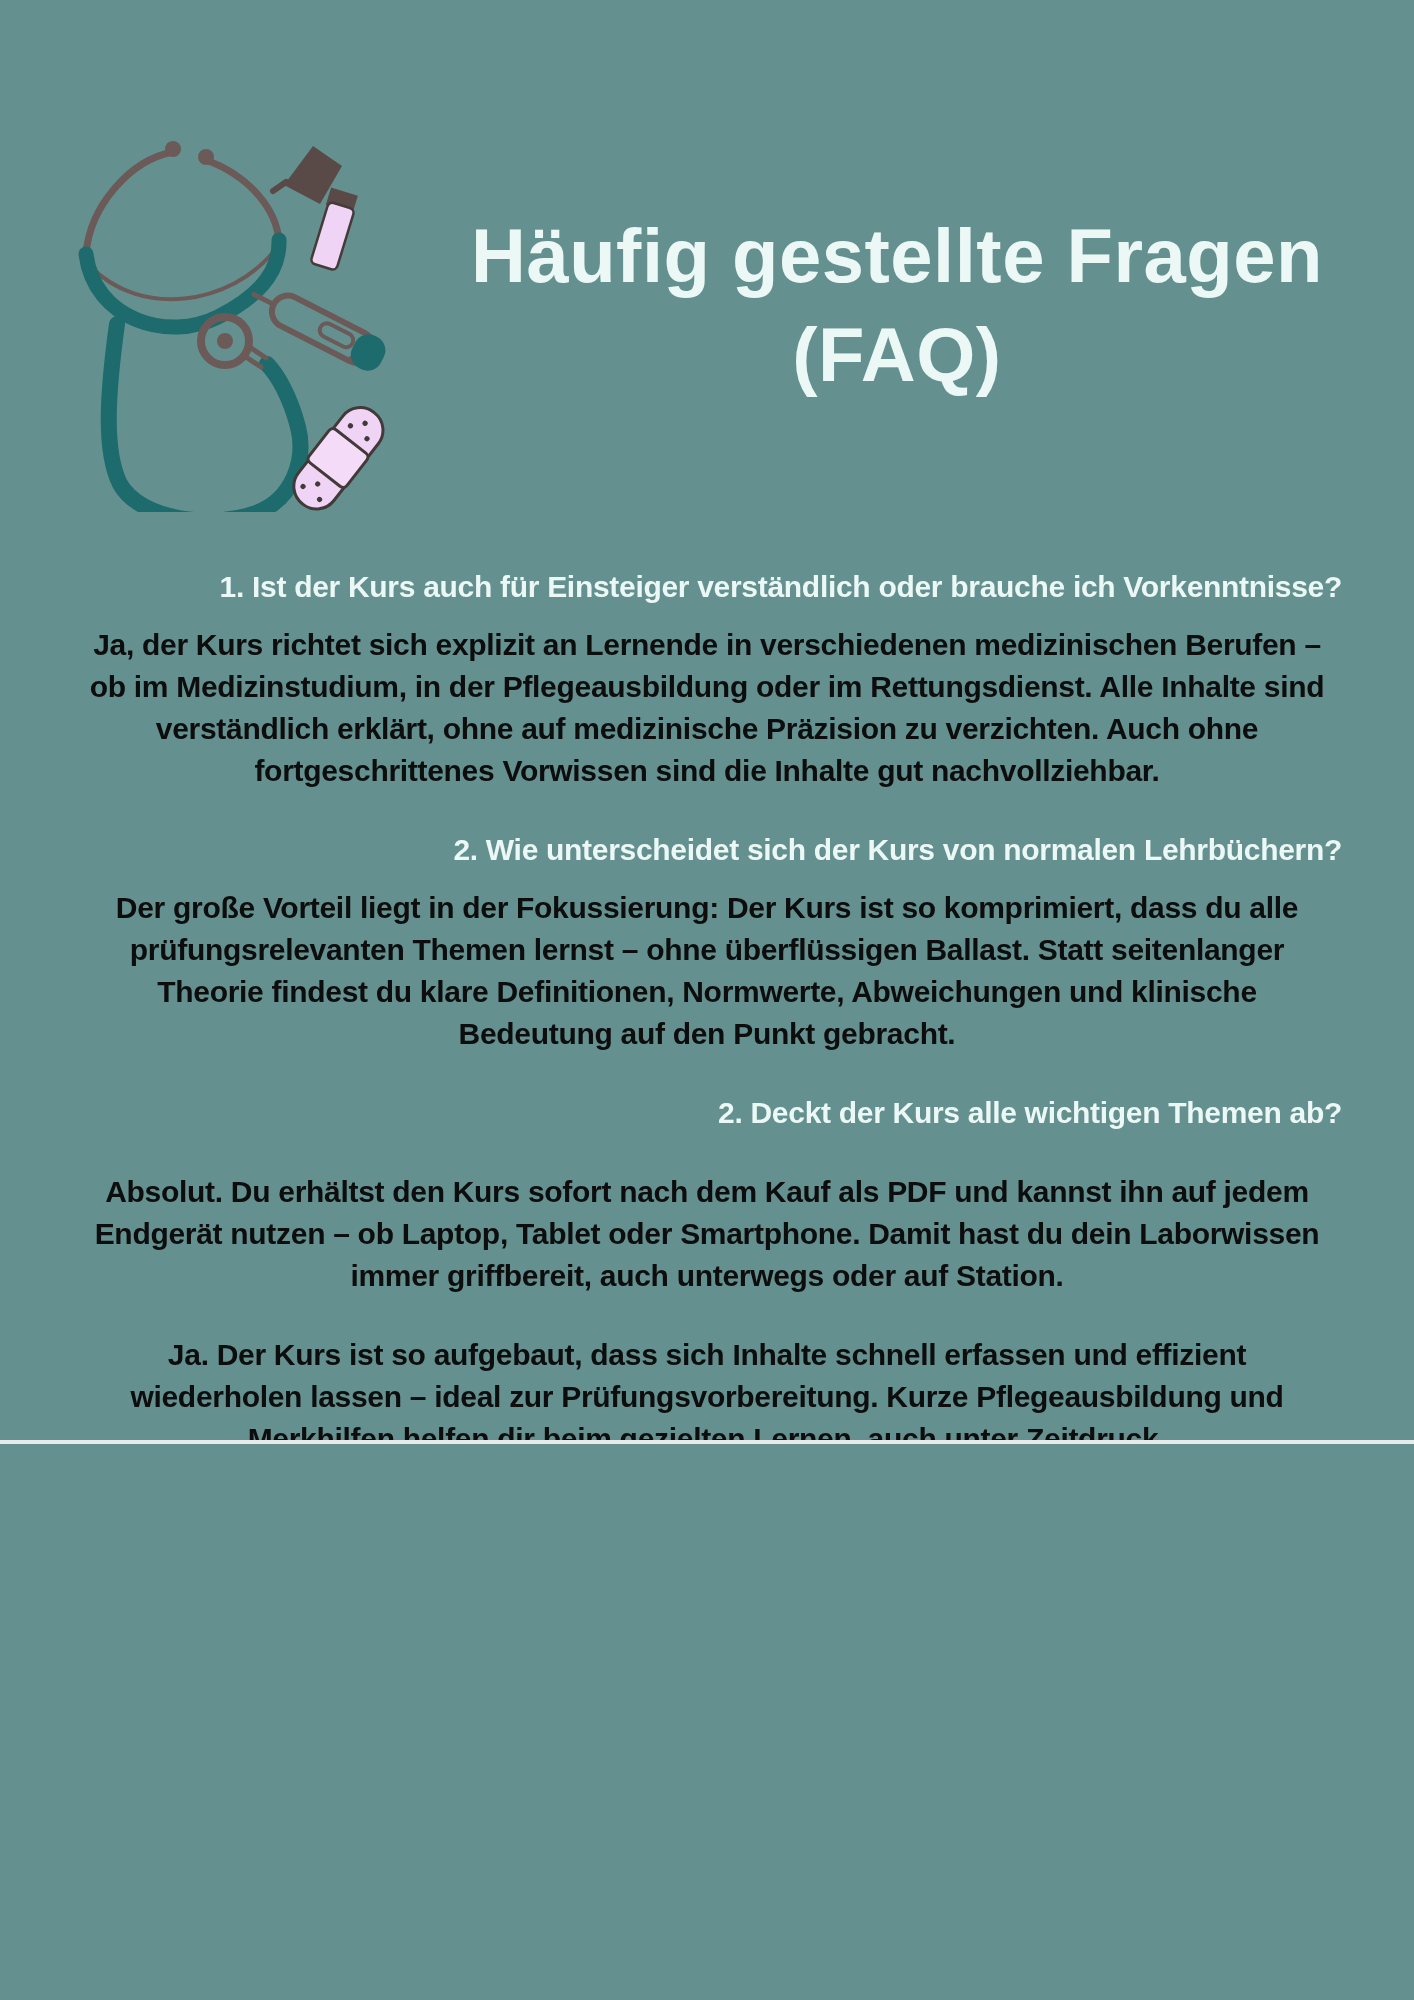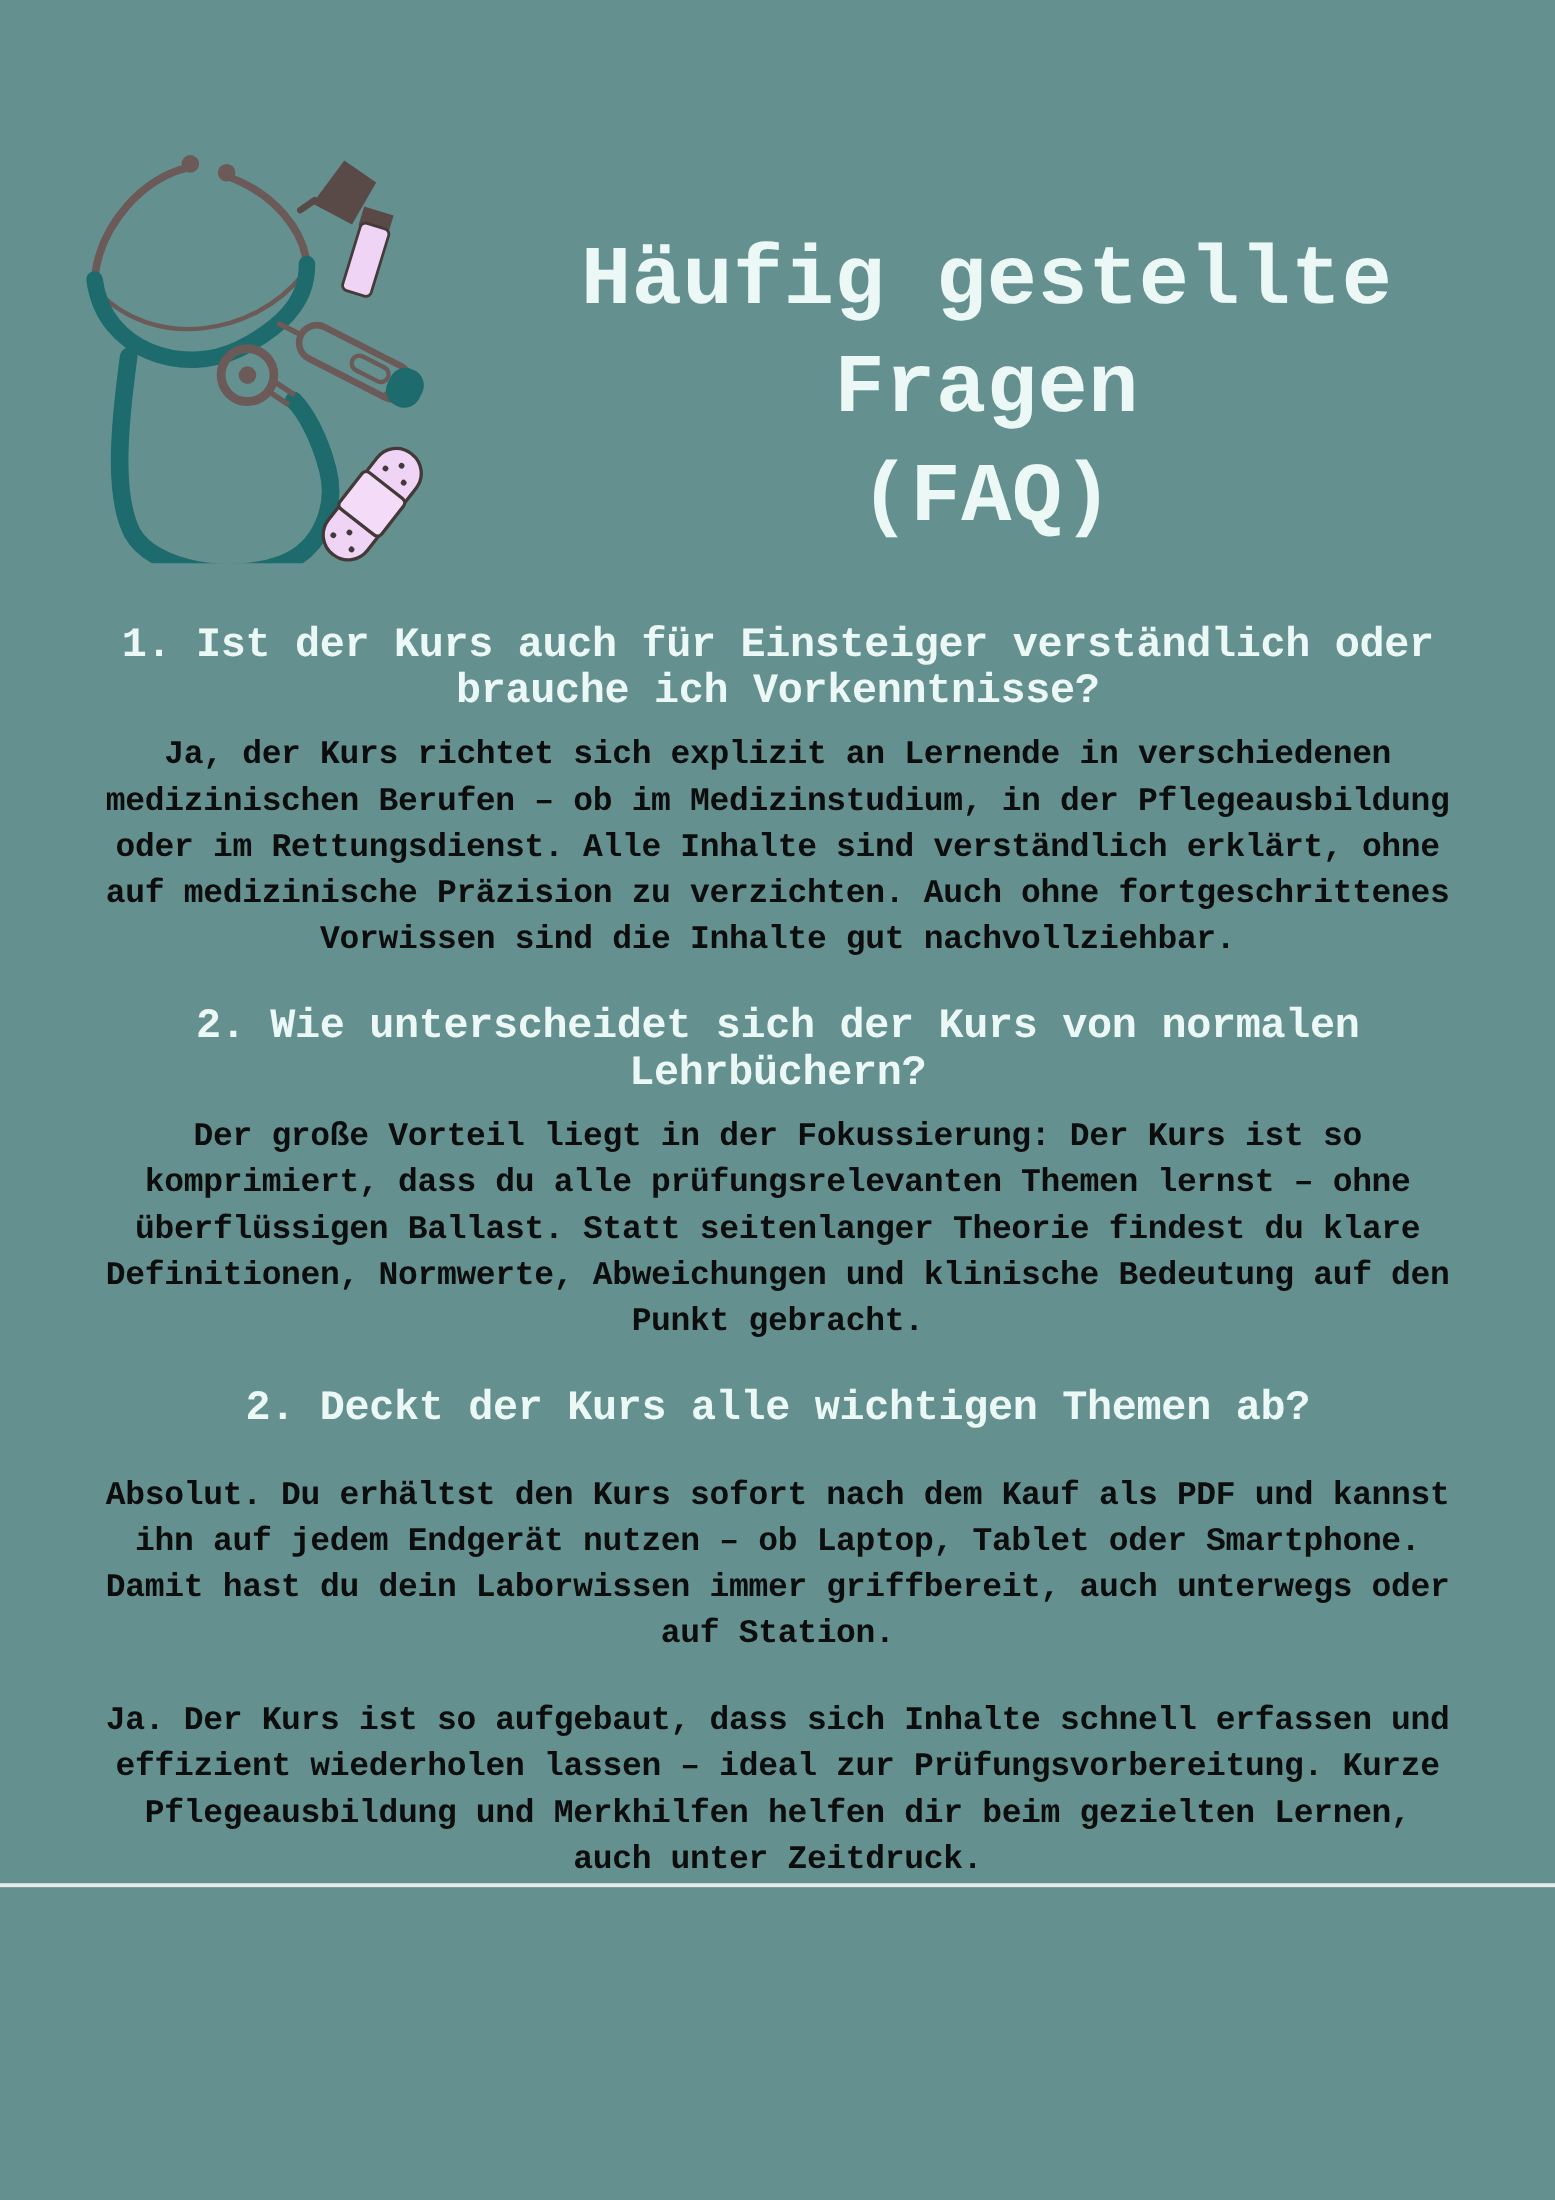--- a/index.html
+++ b/index.html
@@ -16,10 +16,10 @@
   html,body{margin:0;padding:0;background:var(--background);}
   .page{
     position:relative;
-    width:1414px;height:1716px;
+    width:1414px;height:1444px;
     background:var(--background);
     overflow:hidden;
-    font-family:Liberation Mono, monospace;
+    font-family:Liberation Sans, sans-serif;
   }
   .illustration{
     position:absolute;left:70px;top:128px;

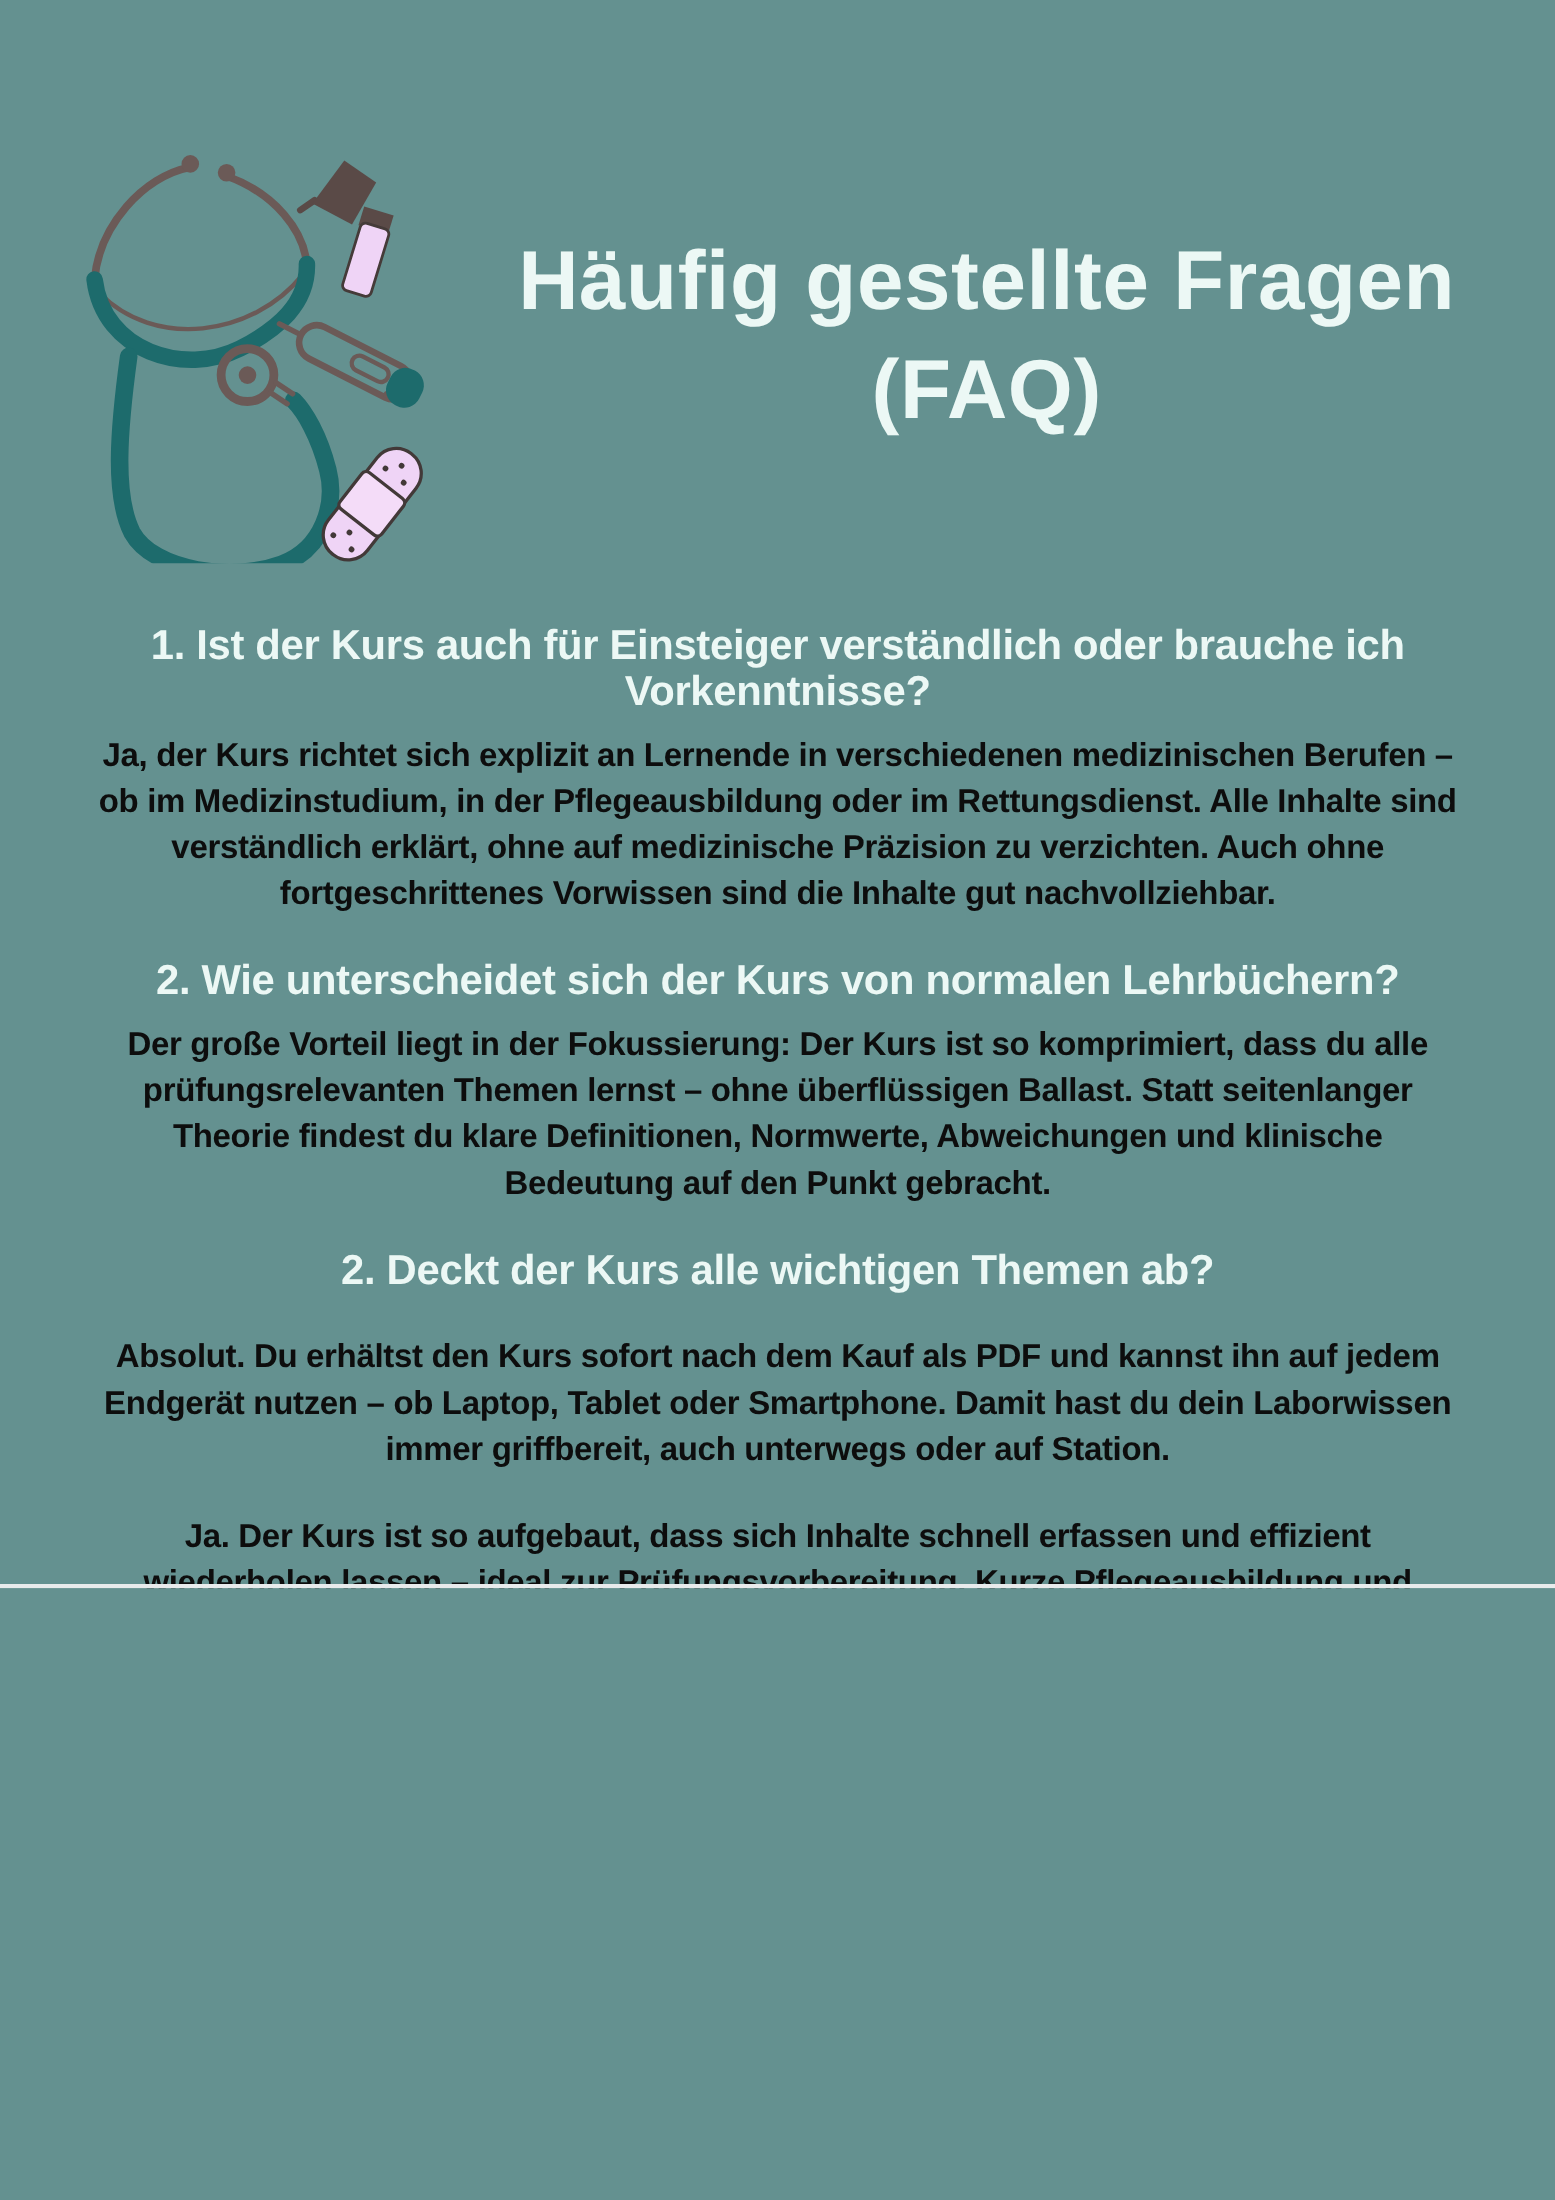--- a/index.html
+++ b/index.html
@@ -42,8 +42,9 @@
   .question{
     margin:0;
     color:var(--heading);
-    font-size:38px;line-height:42px;font-weight:700;
+    font-size:30px;line-height:42px;font-weight:700;
     letter-spacing:-.3px;
+    text-align:right;
   }
   .answer{
     margin:16px;

